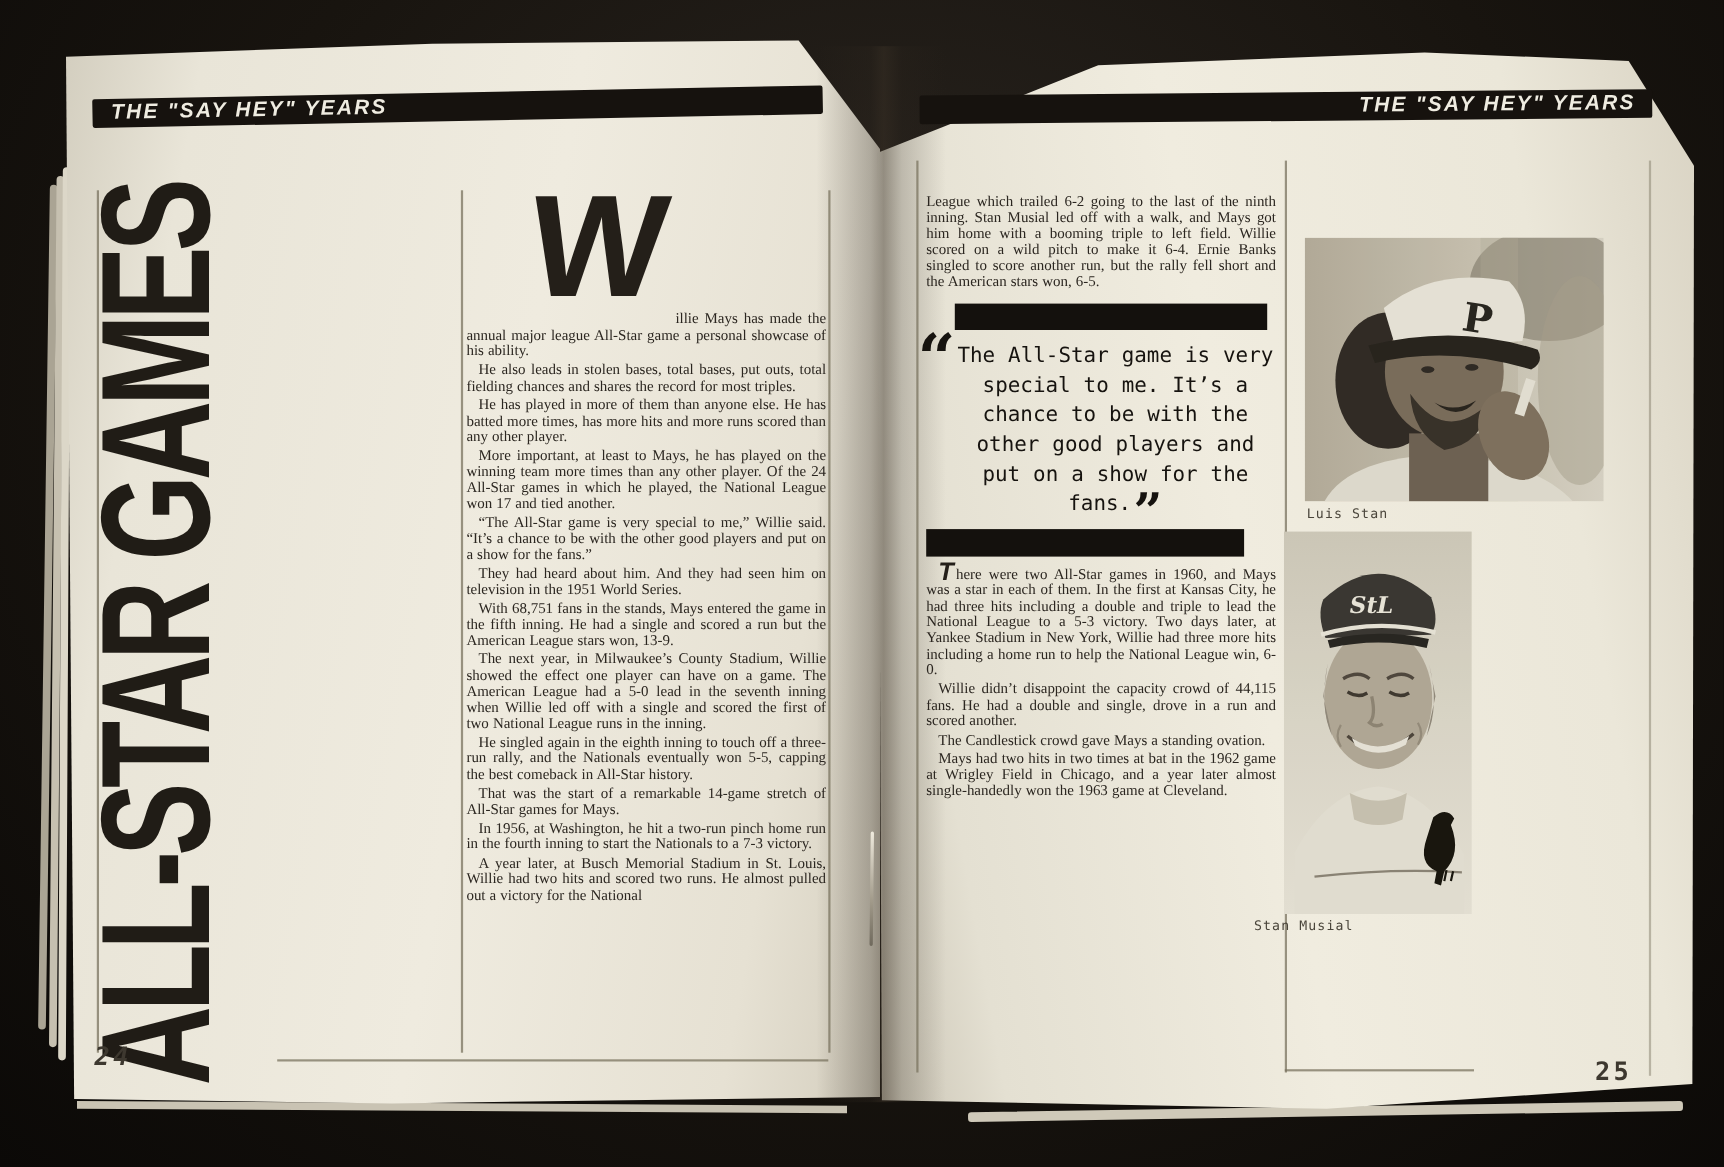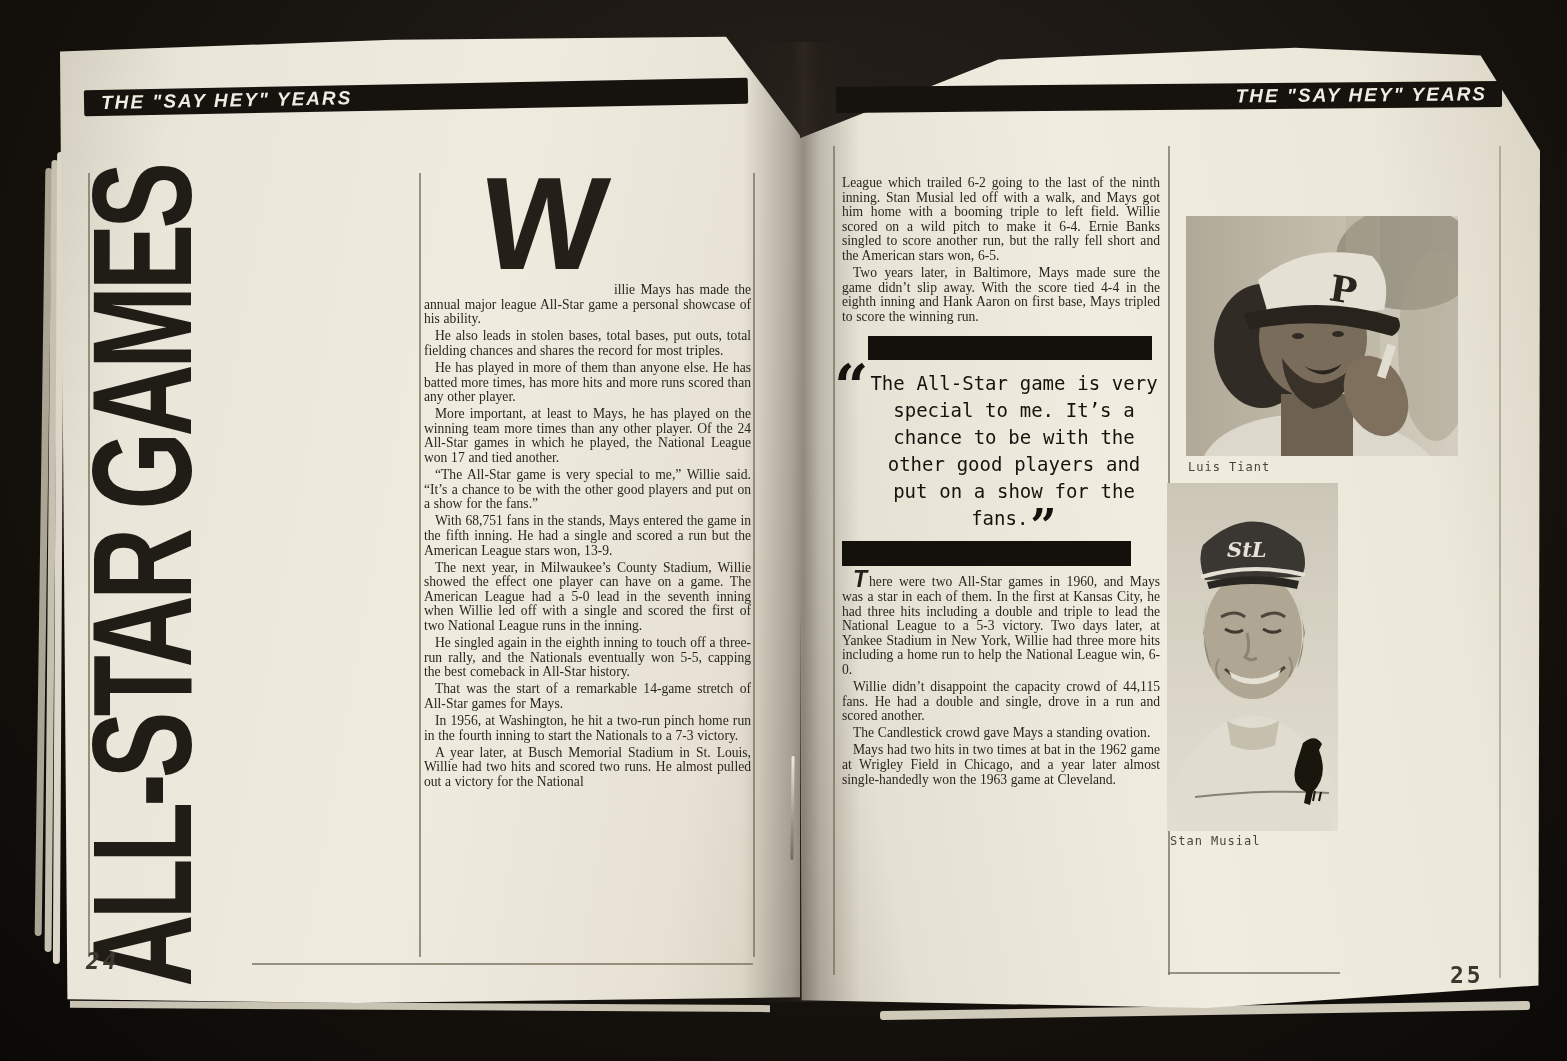--- a/index.html
+++ b/index.html
@@ -132,7 +132,6 @@
 
   <div class="col col-right">
     <p class="cont"><span>League which trailed 6-2 going to the last of the ninth inning. Stan Musial led off with a walk, and Mays got him home with a booming triple to left field. Willie scored on a wild pitch to make it 6-4. Ernie Banks singled to score another run, but the rally fell short and the American stars won, 6-5.</span></p>
-    <p><span>Two years later, in Baltimore, Mays made sure the game didn’t slip away. With the score tied 4-4 in the eighth inning and Hank Aaron on first base, Mays tripled to score the winning run.</span></p>
 
     <div class="pullquote">
       <div class="pq-bar pq-bar-top"></div>

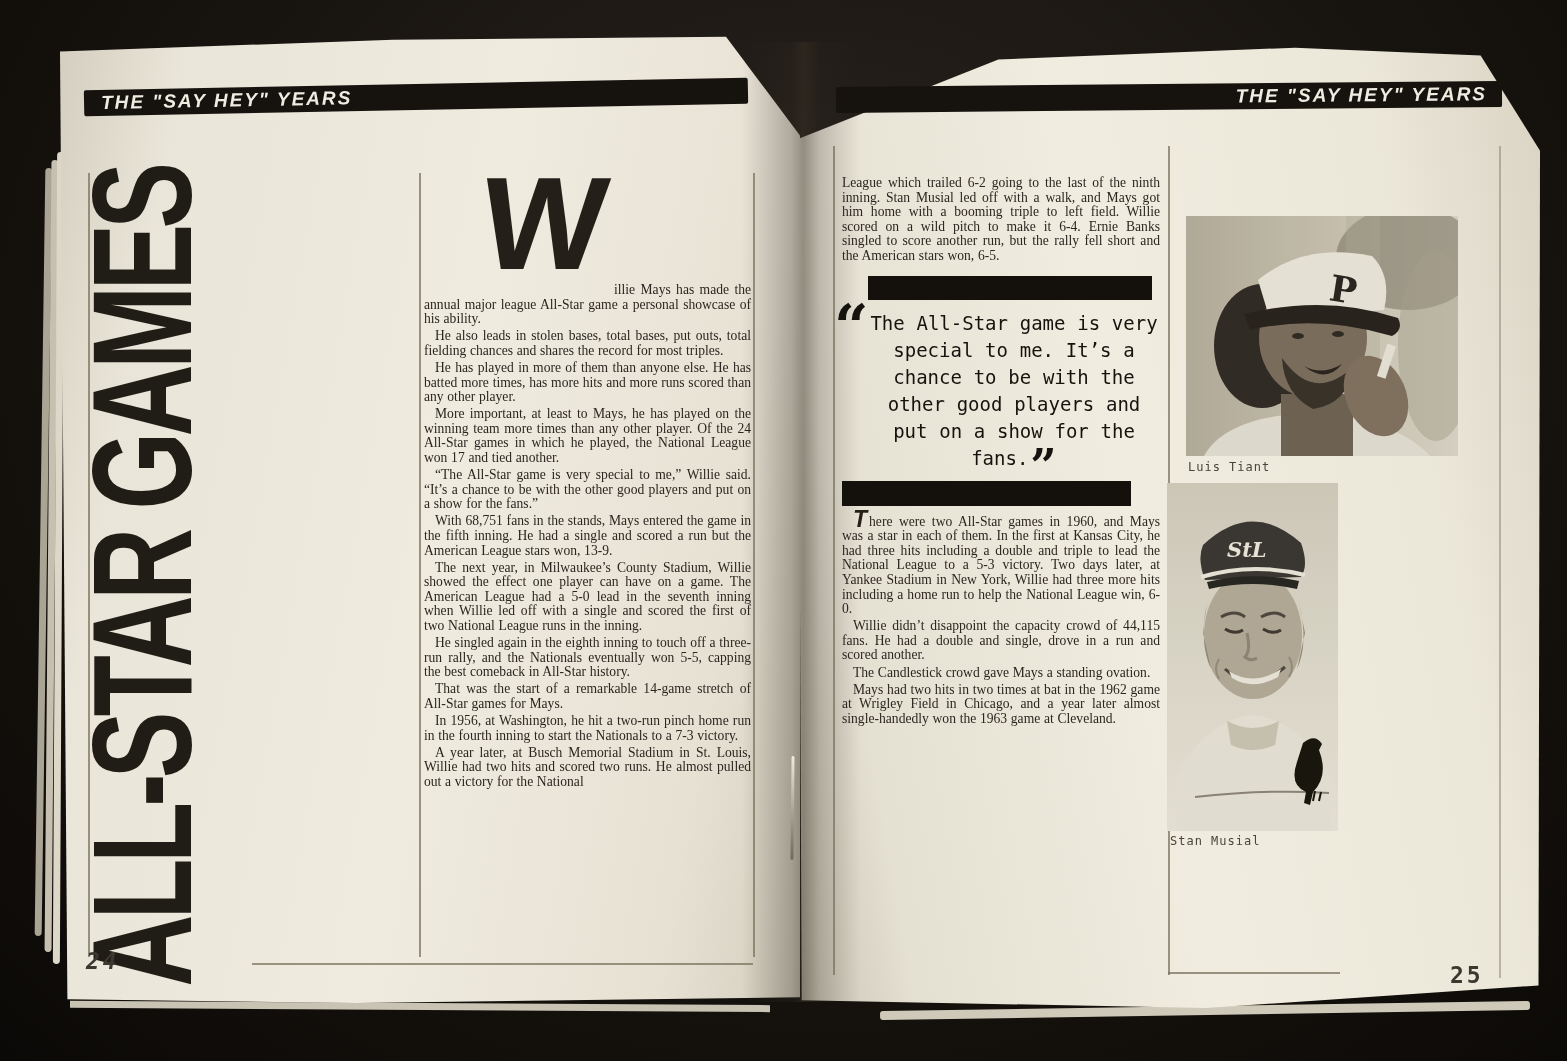--- a/index.html
+++ b/index.html
@@ -176,7 +176,7 @@
       <rect width="272" height="240" fill="#8d8572" opacity="0.06"></rect>
     </svg>
   </div>
-  <div class="caption" style="left:1188px;top:460px;">Luis Tiant</div>
+  <div class="caption" style="left:1188px;top:460px;">Luis Stan</div>
 
   <div class="photo" style="left:1167px;top:483px;width:190px;height:348px;">
     <svg width="171" height="348" viewBox="0 0 171 348">

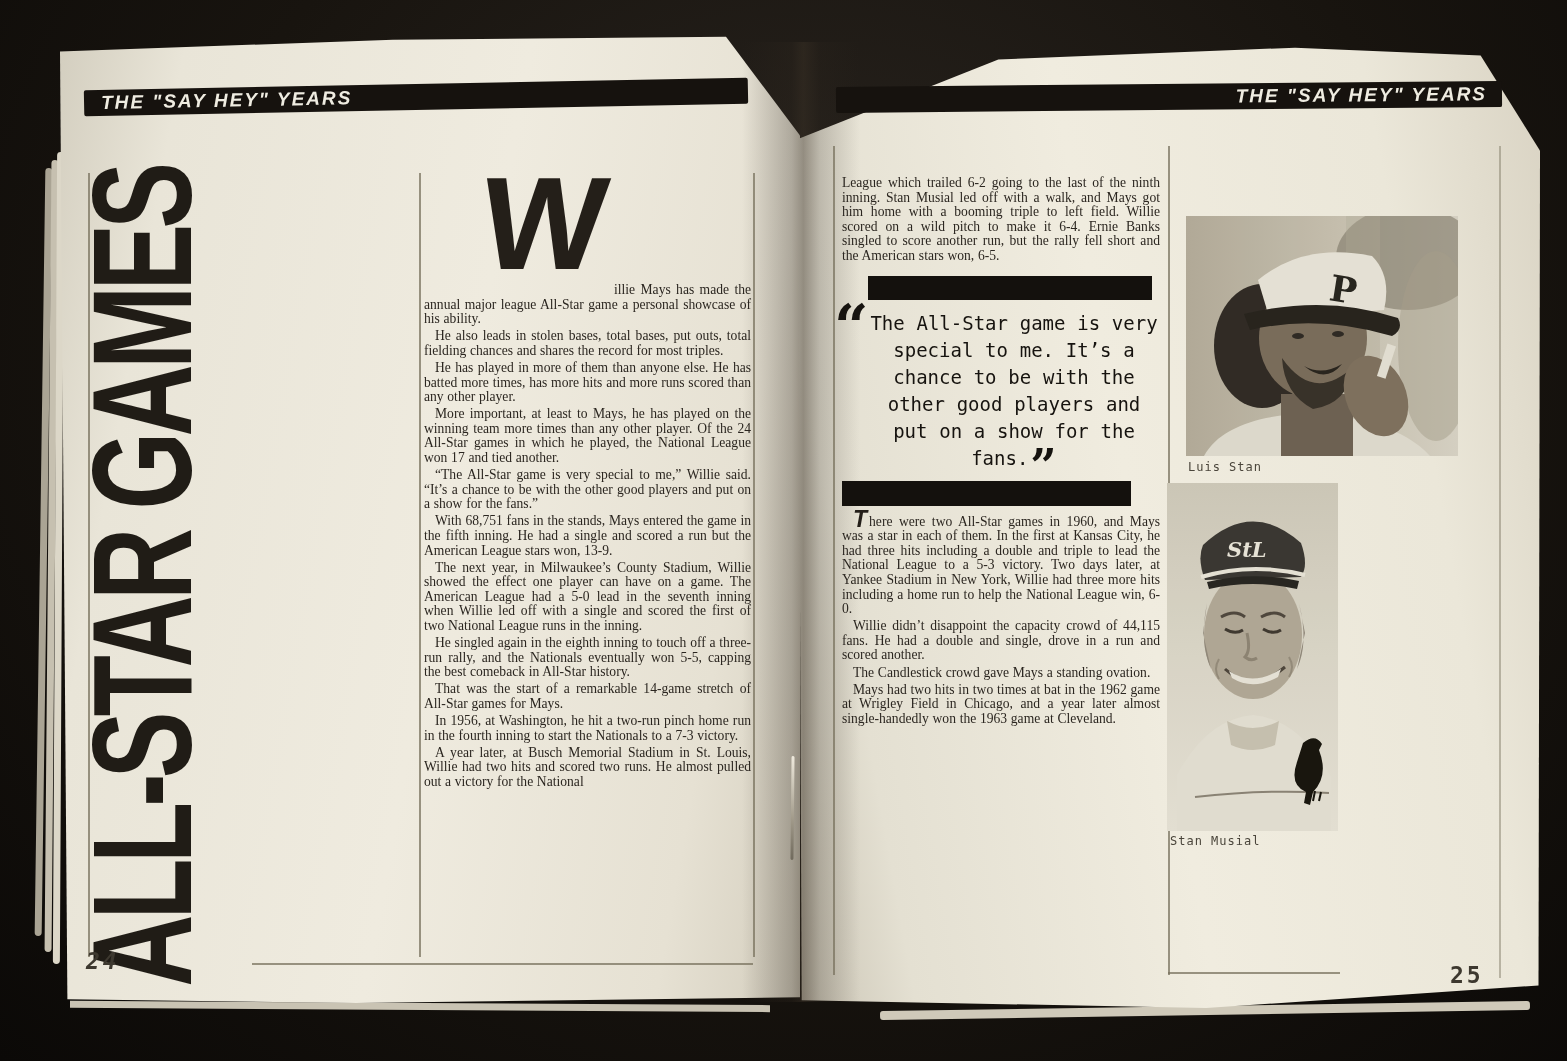--- a/index.html
+++ b/index.html
@@ -122,6 +122,7 @@
     <p><span>He has played in more of them than anyone else. He has batted more times, has more hits and more runs scored than any other player.</span></p>
     <p><span>More important, at least to Mays, he has played on the winning team more times than any other player. Of the 24 All-Star games in which he played, the National League won 17 and tied another.</span></p>
     <p><span>“The All-Star game is very special to me,” Willie said. “It’s a chance to be with the other good players and put on a show for the fans.”</span></p>
+    <p><span>They had heard about him. And they had seen him on television in the 1951 World Series.</span></p>
     <p><span>With 68,751 fans in the stands, Mays entered the game in the fifth inning. He had a single and scored a run but the American League stars won, 13-9.</span></p>
     <p><span>The next year, in Milwaukee’s County Stadium, Willie showed the effect one player can have on a game. The American League had a 5-0 lead in the seventh inning when Willie led off with a single and scored the first of two National League runs in the inning.</span></p>
     <p><span>He singled again in the eighth inning to touch off a three-run rally, and the Nationals eventually won 5-5, capping the best comeback in All-Star history.</span></p>

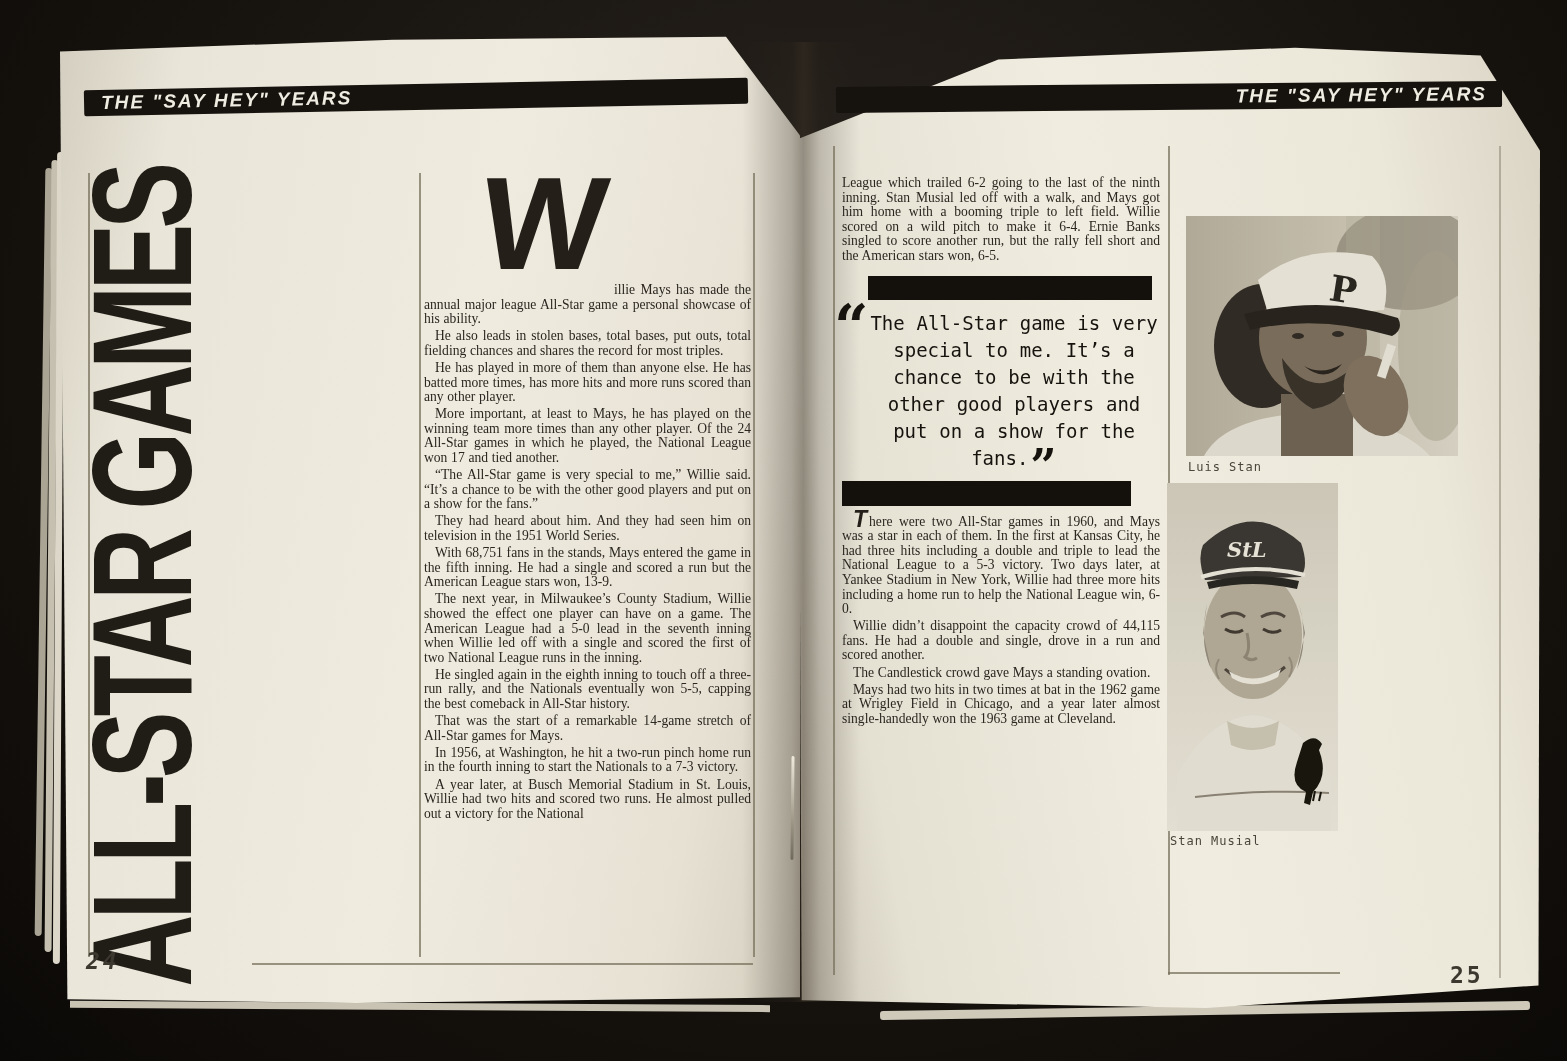--- a/index.html
+++ b/index.html
@@ -213,7 +213,7 @@
       <rect width="171" height="348" fill="#8d8572" opacity="0.05"></rect>
     </svg>
   </div>
-  <div class="caption" style="left:1170px;top:834px;">Stan Musial</div>
+  <div class="caption" style="left:1140px;top:834px;">Stan Musial</div>
 
   <div class="pagenum" style="left:86px;top:948px;font-style:italic;">24</div>
   <div class="pagenum" style="left:1450px;top:962px;">25</div>

